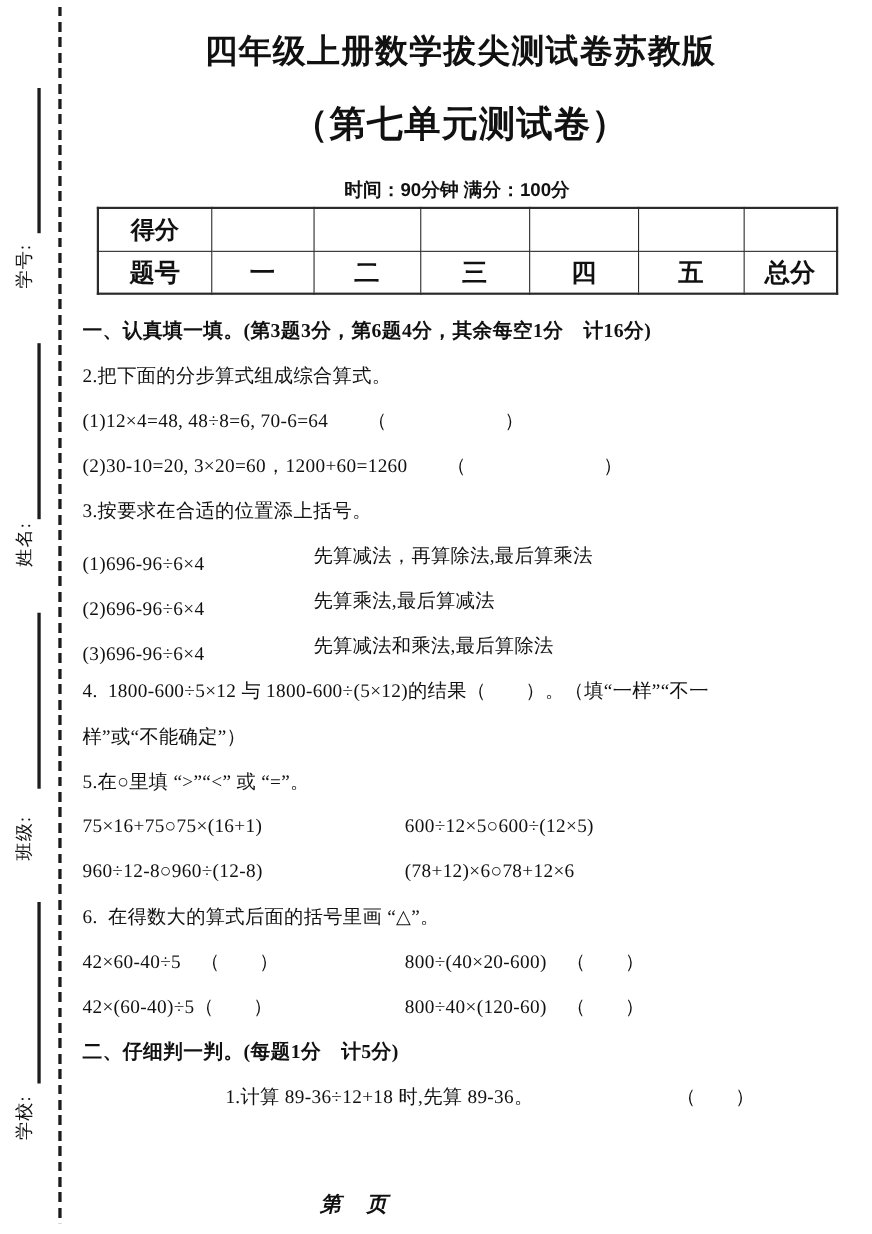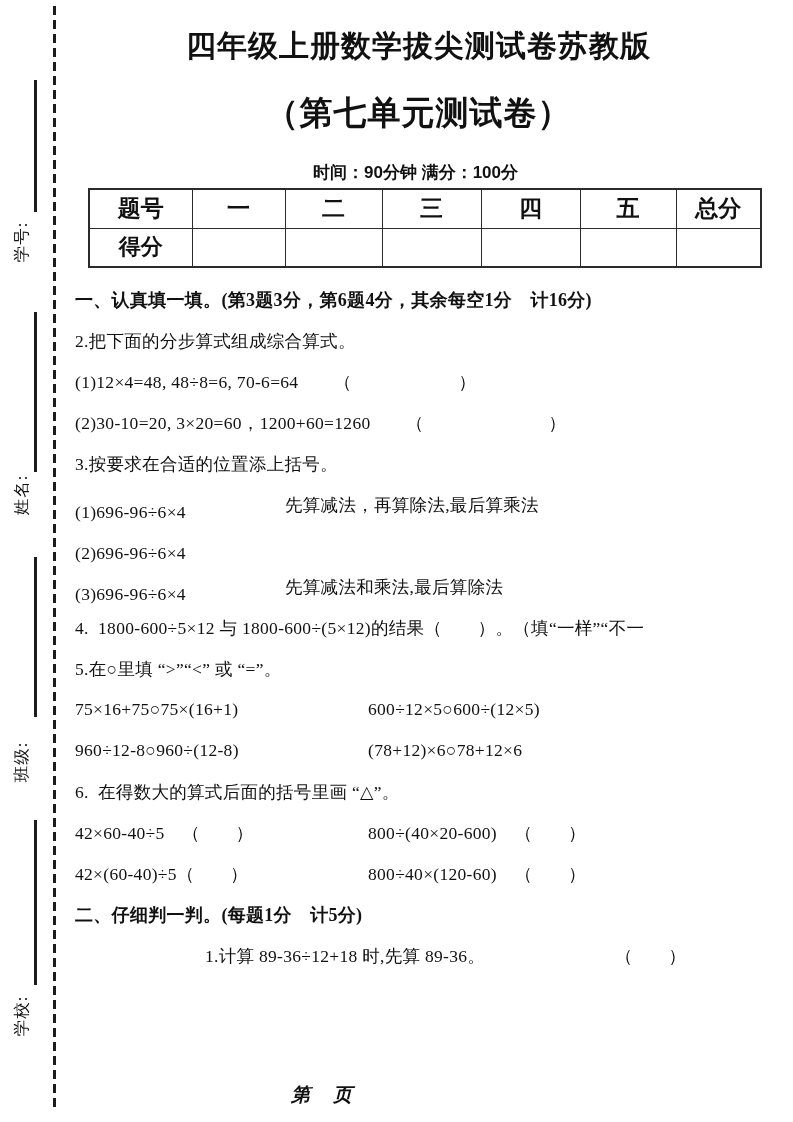--- a/index.html
+++ b/index.html
@@ -108,6 +108,15 @@
     </colgroup>
     <tbody>
         <tr>
+      <td>得分</td>
+      <td></td>
+      <td></td>
+      <td></td>
+      <td></td>
+      <td></td>
+      <td></td>
+    </tr>
+    <tr>
       <td class="hdr">题号</td>
       <td class="hdr">一</td>
       <td class="hdr">二</td>
@@ -115,15 +124,6 @@
       <td class="hdr">四</td>
       <td class="hdr">五</td>
       <td class="hdr">总分</td>
-    </tr>
-    <tr>
-      <td>得分</td>
-      <td></td>
-      <td></td>
-      <td></td>
-      <td></td>
-      <td></td>
-      <td></td>
     </tr>
   </tbody>
     </table>

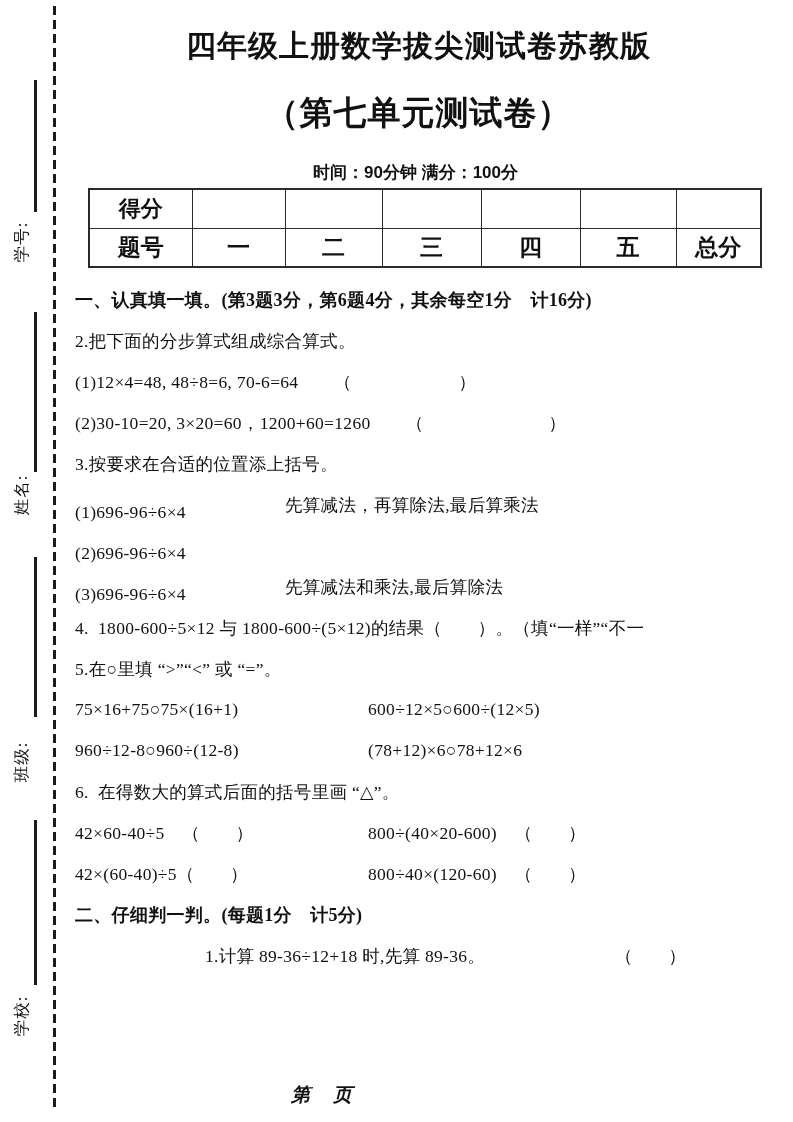--- a/index.html
+++ b/index.html
@@ -141,6 +141,7 @@
   </div>
   <div class="line w210">
     <span class="col-l">(2)696-96÷6×4</span>
+    <span class="col-r">先算乘法,最后算减法</span>
   </div>
   <div class="line w210">
     <span class="col-l">(3)696-96÷6×4</span>

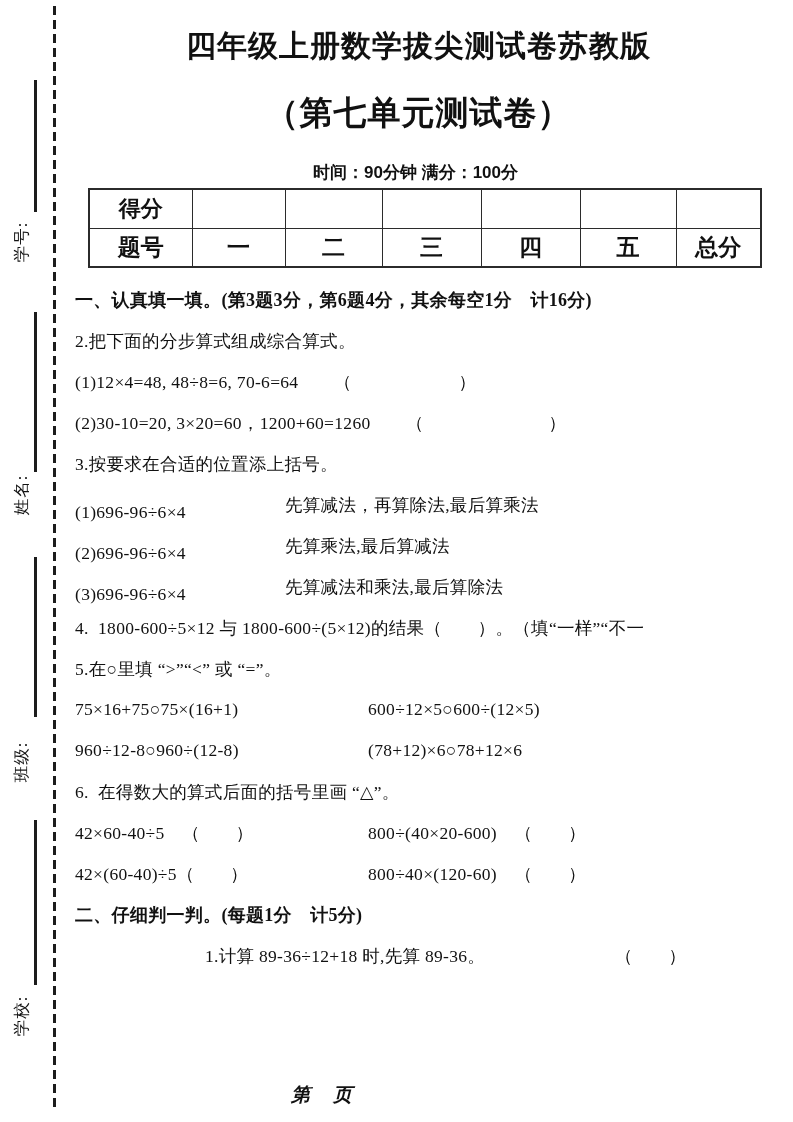--- a/index.html
+++ b/index.html
@@ -148,6 +148,7 @@
     <span class="col-r">先算减法和乘法,最后算除法</span>
   </div>
   <div class="line">4.  1800-600÷5×12 与 1800-600÷(5×12)的结果（　　）。（填“一样”“不一</div>
+  <div class="line">样”或“不能确定”）</div>
   <div class="line">5.在○里填 “&gt;”“&lt;” 或 “=”。</div>
   <div class="line">
     <span class="col-l">75×16+75○75×(16+1)</span>

